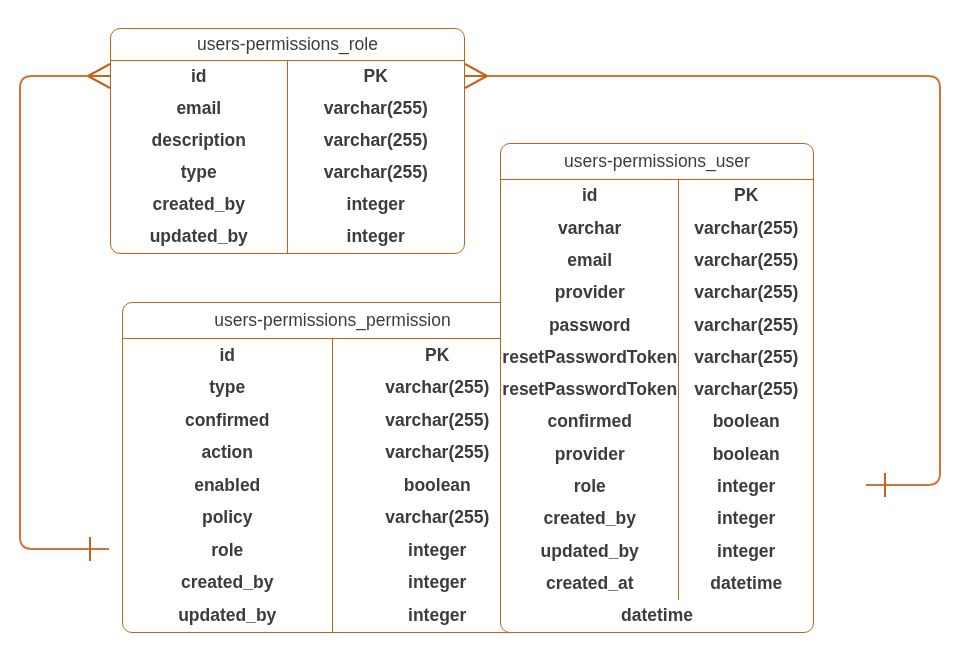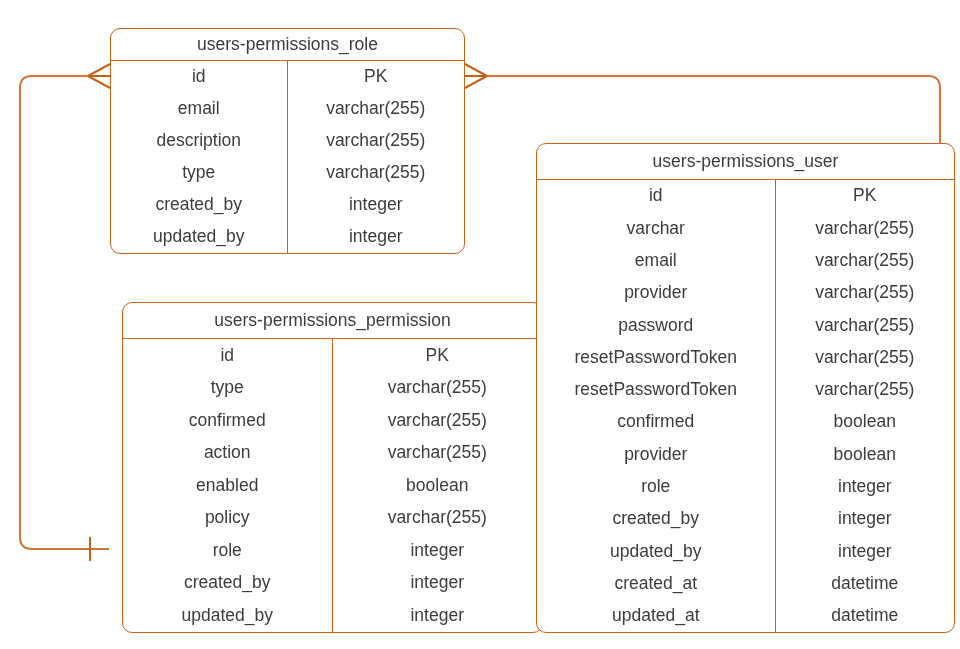--- a/index.html
+++ b/index.html
@@ -32,6 +32,7 @@
   .er-cell{
     box-sizing:border-box;display:flex;align-items:center;justify-content:center;
     white-space:nowrap;
+    font-weight:bold;
   }
   .er-cell.name{width:var(--name-w);border-right:1.5px solid var(--line);}
   .er-cell.type{flex:1;}

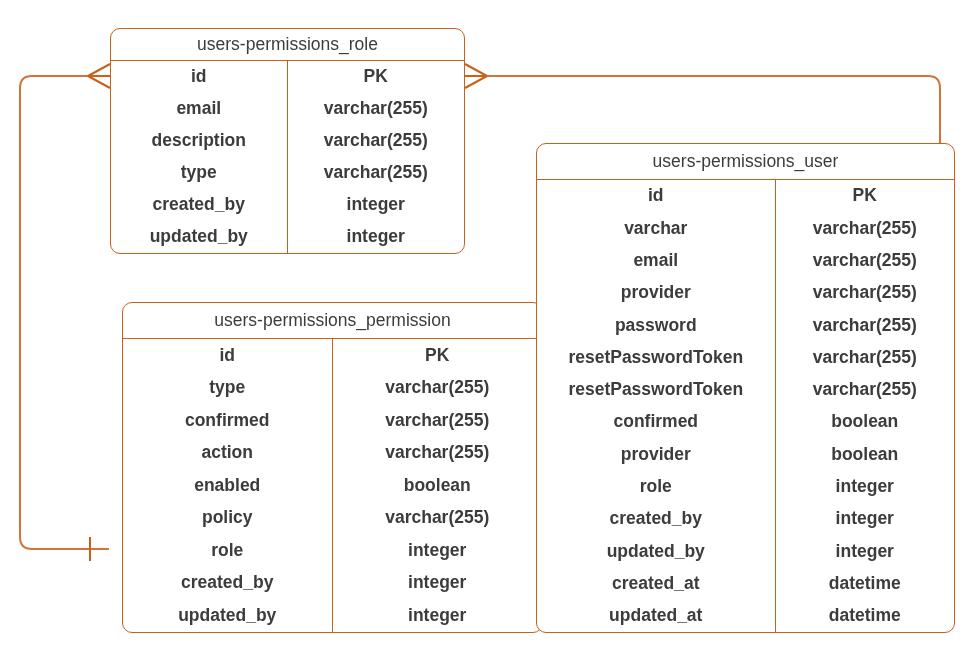--- a/index.html
+++ b/index.html
@@ -39,7 +39,7 @@
 
   #table-role      {left:110px;top:28px;width:355px;--header-h:32px;--row-h:32px;--name-w:50%;}
   #table-permission{left:122px;top:302px;width:421px;--header-h:36px;--row-h:32.5px;--name-w:50%;}
-  #table-user      {left:536px;top:143px;width:419px;--header-h:36px;--row-h:32.3px;--name-w:57.2%;}
+  #table-user      {left:500px;top:143px;width:314px;--header-h:36px;--row-h:32.3px;--name-w:57.2%;}
 </style>
 </head>
 <body>

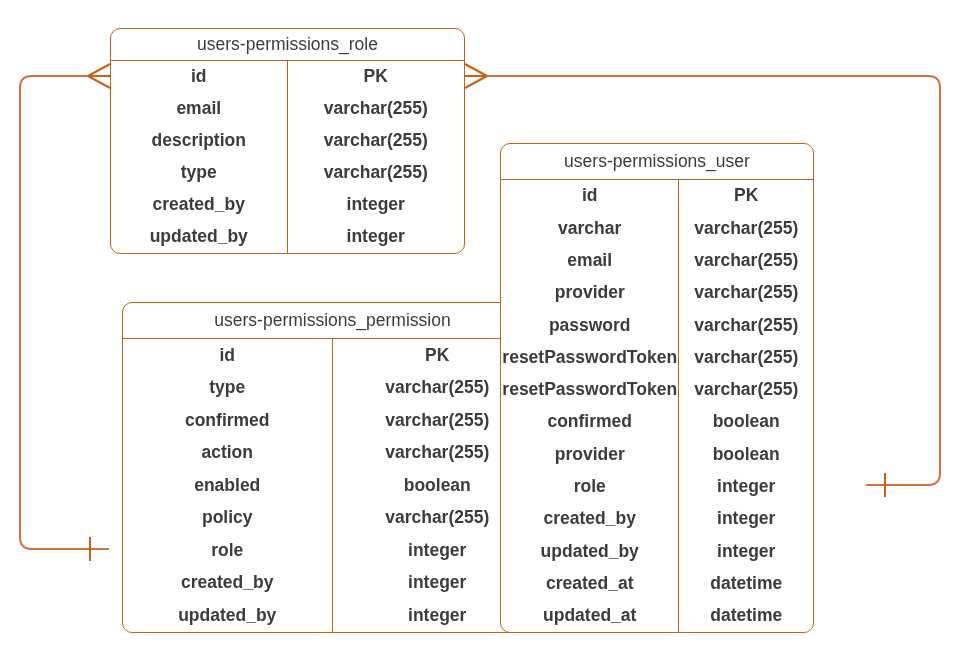--- a/index.html
+++ b/index.html
@@ -189,7 +189,6 @@
           <div class="er-cell type">datetime</div>
         </div>
         <div class="er-row">
-          <div class="er-cell name">updated_at</div>
           <div class="er-cell type">datetime</div>
         </div>
       </div>

